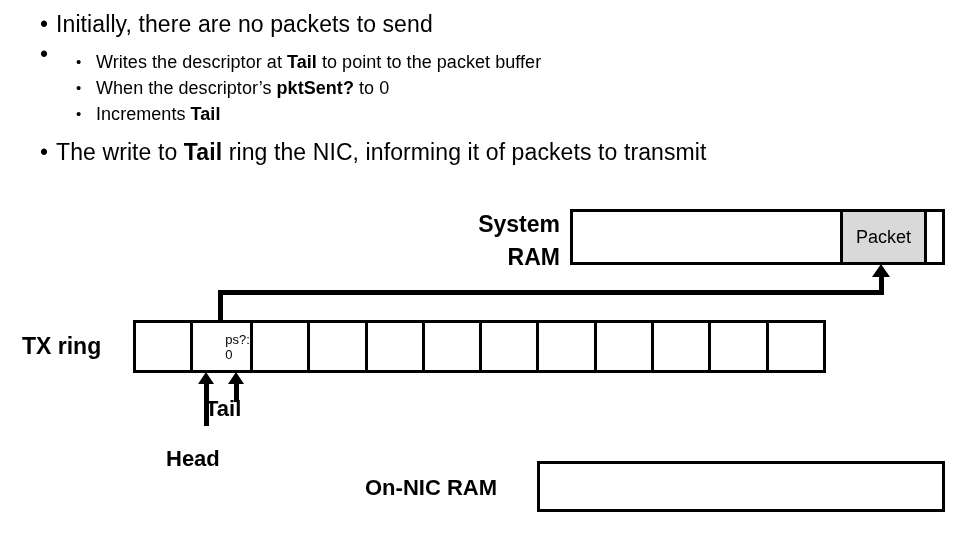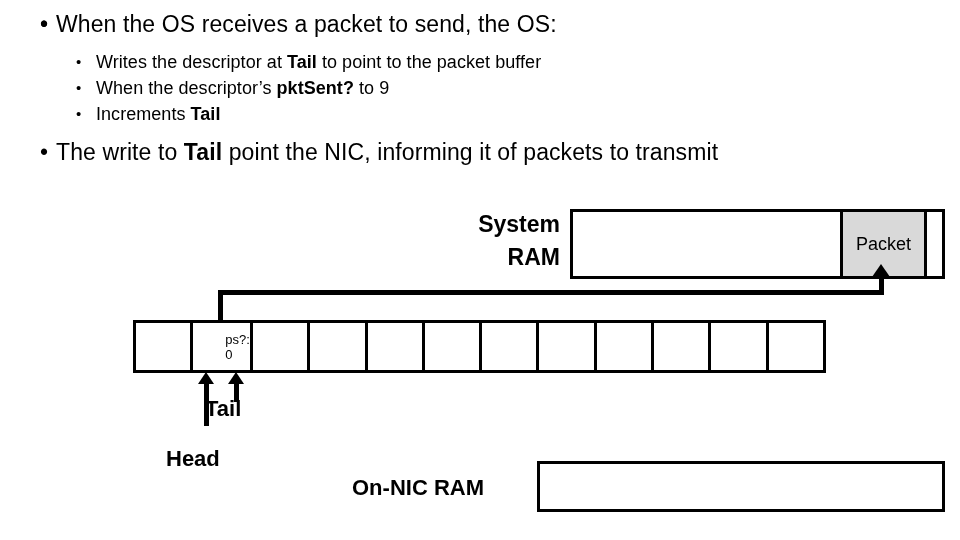--- a/index.html
+++ b/index.html
@@ -255,7 +255,7 @@
   <div class="gap-a"></div>
 
   <div class="bullet-l1">
-    <span class="dot">•</span>
+    <span class="dot">•</span><span>Initially, there are no packets to send</span>
   </div>
 
   <div class="bullet-l1">

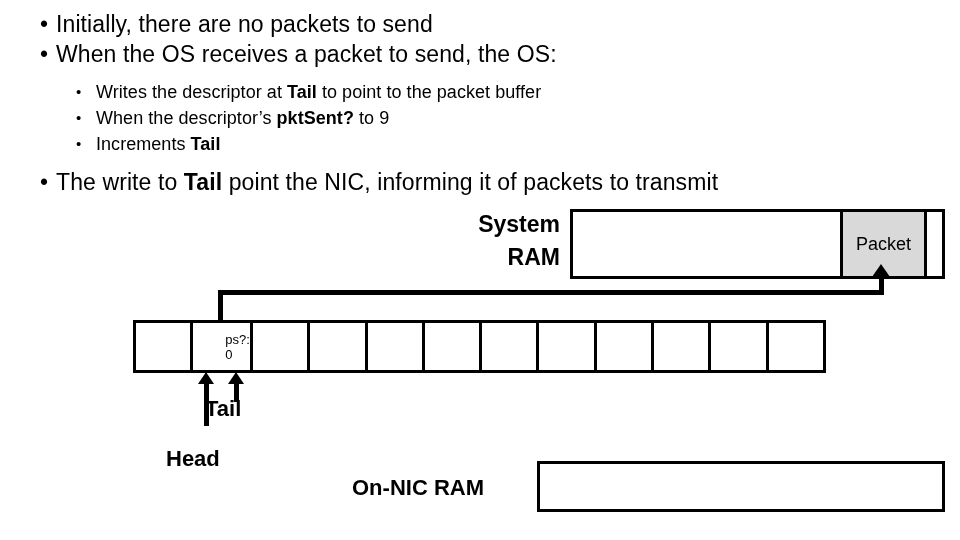--- a/index.html
+++ b/index.html
@@ -259,7 +259,7 @@
   </div>
 
   <div class="bullet-l1">
-    <span class="dot">•</span><span>When the OS receives a packet to send, the OS:</span>
+    <span class="dot">•</span>
   </div>
 
   <div class="gap-b"></div>

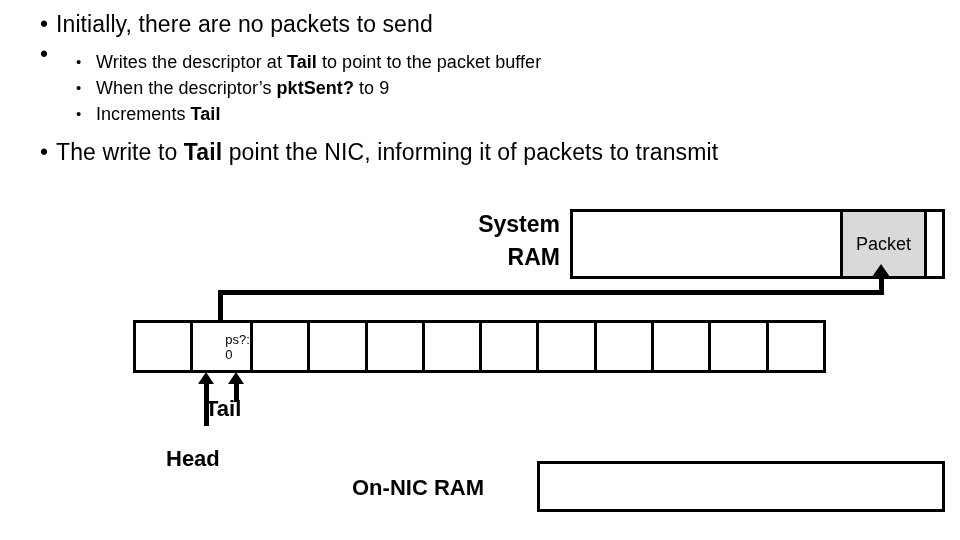--- a/index.html
+++ b/index.html
@@ -269,7 +269,7 @@
   </div>
 
   <div class="bullet-l2">
-    <span class="dot">•</span><span>When the descriptor’s </span><span class="b">pktSent?</span><span> to 9</span>
+    <span class="dot">•</span><span>When the descriptor’s </span><span class="b">pktSent?</span><span> to 0</span>
   </div>
 
   <div class="bullet-l2">

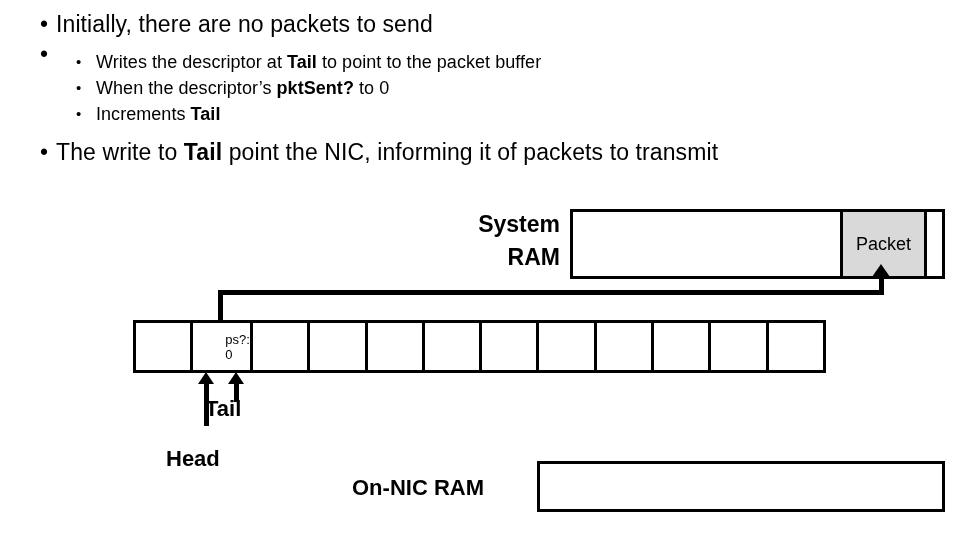--- a/index.html
+++ b/index.html
@@ -279,7 +279,7 @@
   <div class="gap-b"></div>
 
   <div class="bullet-l1">
-    <span class="dot">•</span><span>The write to </span><span class="b">Tail</span><span> point the NIC, informing it of packets to transmit</span>
+    <span class="dot">•</span><span>The write to </span><span class="b">Tail</span><span> ring the NIC, informing it of packets to transmit</span>
   </div>
 
 </div>

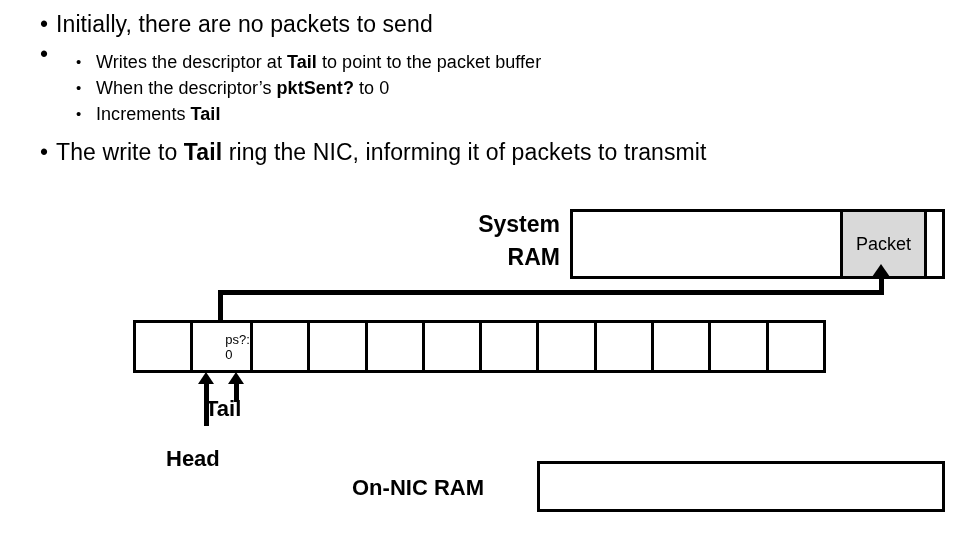--- a/index.html
+++ b/index.html
@@ -88,7 +88,7 @@
     left: 570px;
     top: 209px;
     width: 375px;
-    height: 70px;
+    height: 56px;
     box-sizing: border-box;
     border: 3px solid #000;
     display: flex;

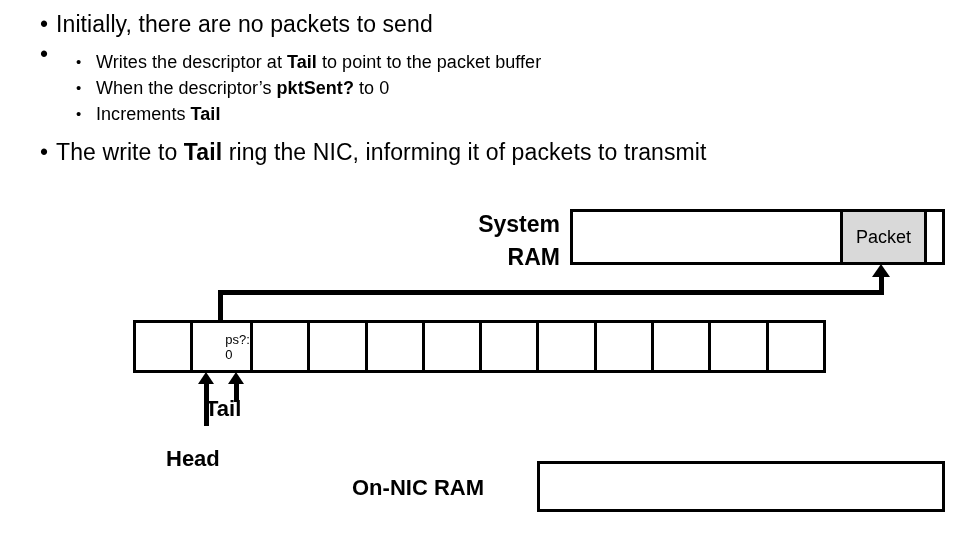--- a/index.html
+++ b/index.html
@@ -302,6 +302,7 @@
   <div id="connector-vert-right"></div>
   <div id="connector-arrowhead"></div>
 
+  <div class="lbl" id="txring-label">TX ring</div>
 
   <div id="txring-box">
     <div class="ring-cell"></div>

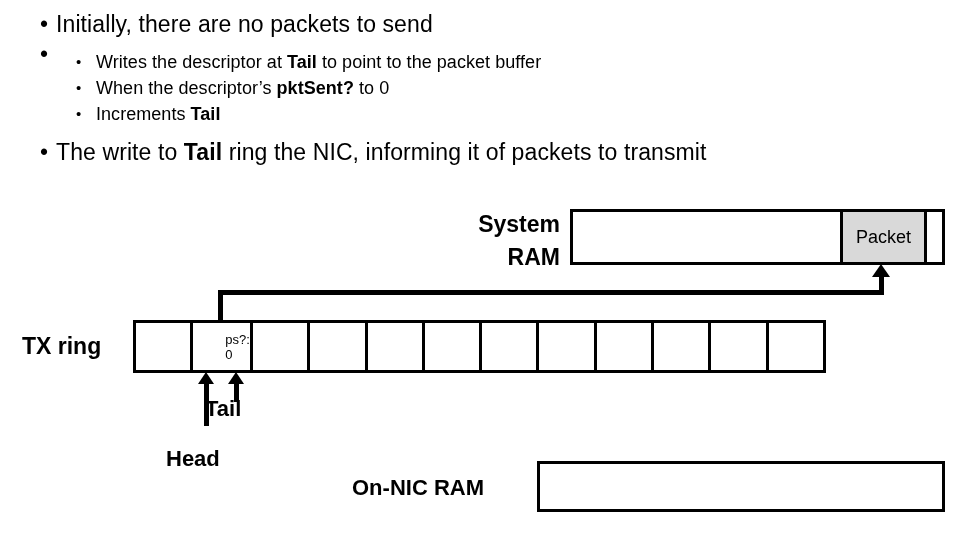--- a/index.html
+++ b/index.html
@@ -232,7 +232,7 @@
 
   
   #onnicram-label {
-    left: 352px;
+    left: 365px;
     top: 475px;
     font-size: 22px;
   }

